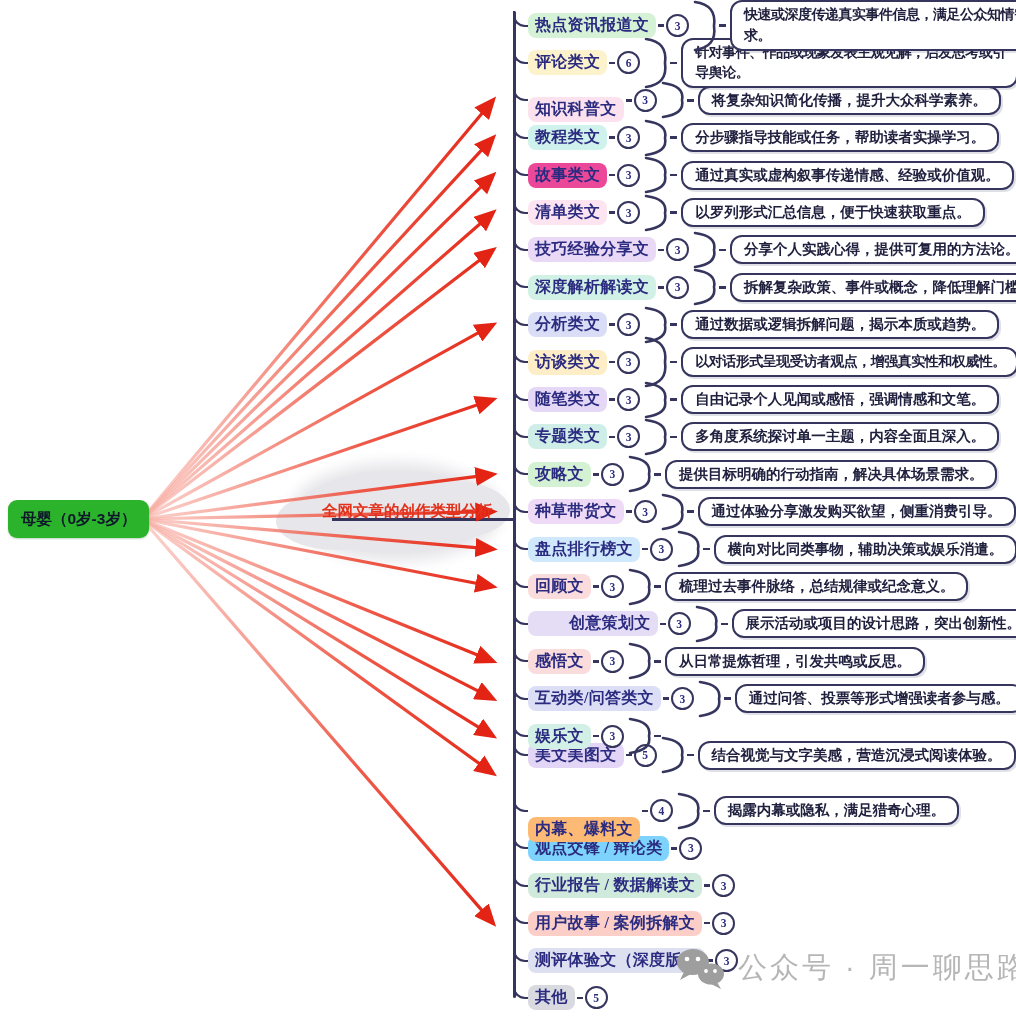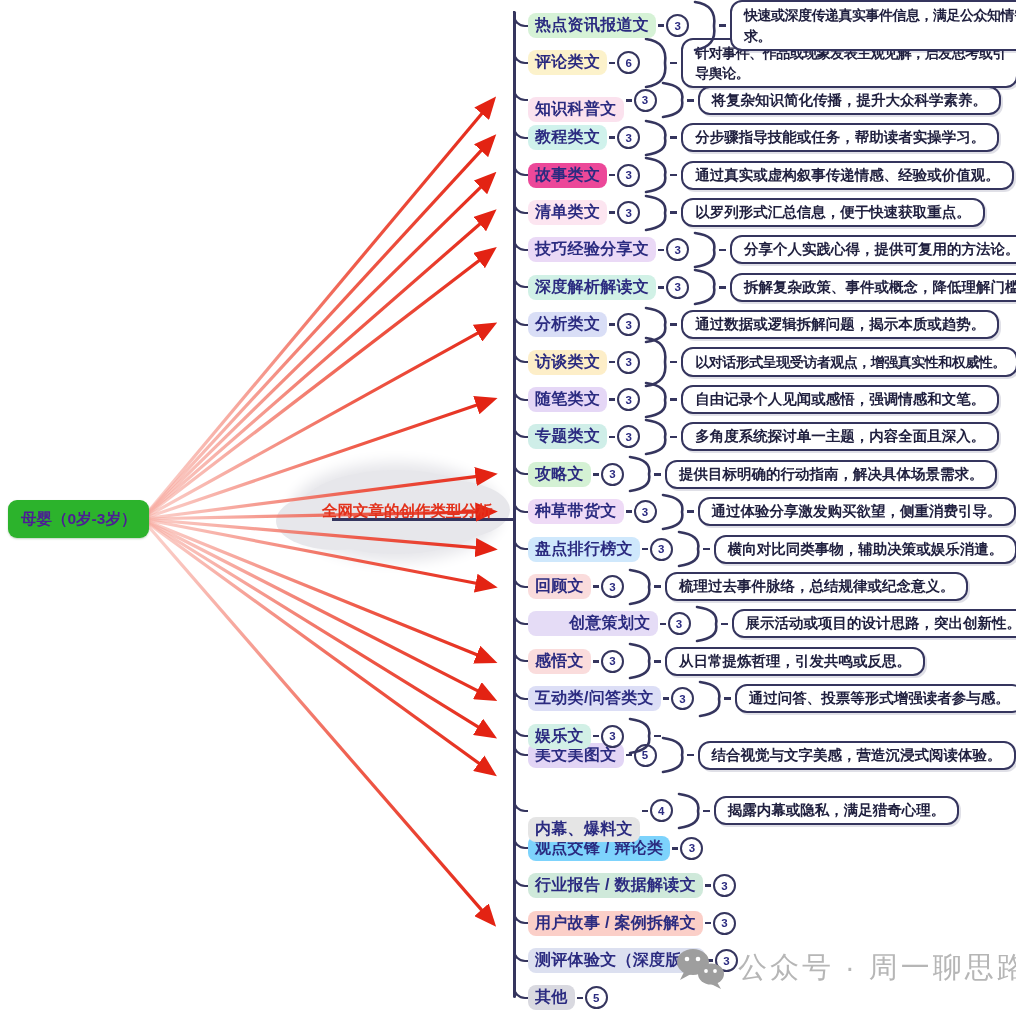--- a/index.html
+++ b/index.html
@@ -29,7 +29,7 @@
   
   .trunk{position:absolute;left:513px;top:11px;width:2.5px;height:987px;background:#35355e;border-radius:2px;z-index:2;}
   
-  #rows{position:absolute;left:513px;top:0;width:503px;height:764px;z-index:4;overflow:visible;}
+  #rows{position:absolute;left:513px;top:0;width:503px;height:764px;z-index:4;overflow:visible;font-family:Liberation Serif, serif;}
   .row{position:absolute;left:0;height:38px;display:flex;align-items:center;overflow:visible;}
   .bconn{
     flex:none;width:13px;height:14px;position:relative;top:-7px;

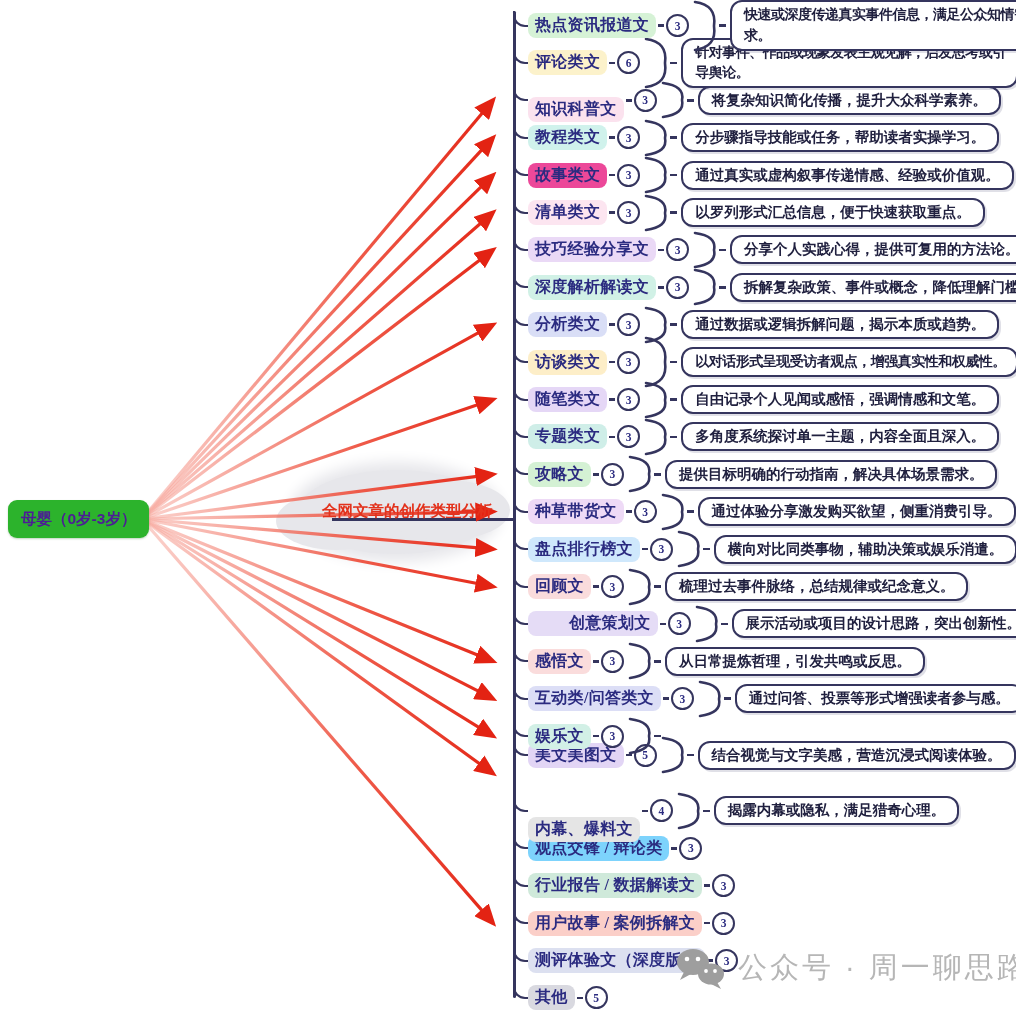--- a/index.html
+++ b/index.html
@@ -11,7 +11,7 @@
   .root{
     position:absolute;left:8px;top:500px;height:38px;z-index:7;
     background:#2cb32c;border-radius:9px;display:flex;align-items:center;justify-content:center;
-    padding:0 13px;color:#4c1d95;font-weight:bold;font-size:15.5px;white-space:nowrap;
+    padding:0 13px;color:#0f172a;font-weight:bold;font-size:15.5px;white-space:nowrap;
     box-shadow:0 1px 2px rgba(0,90,0,.25);
   }
   

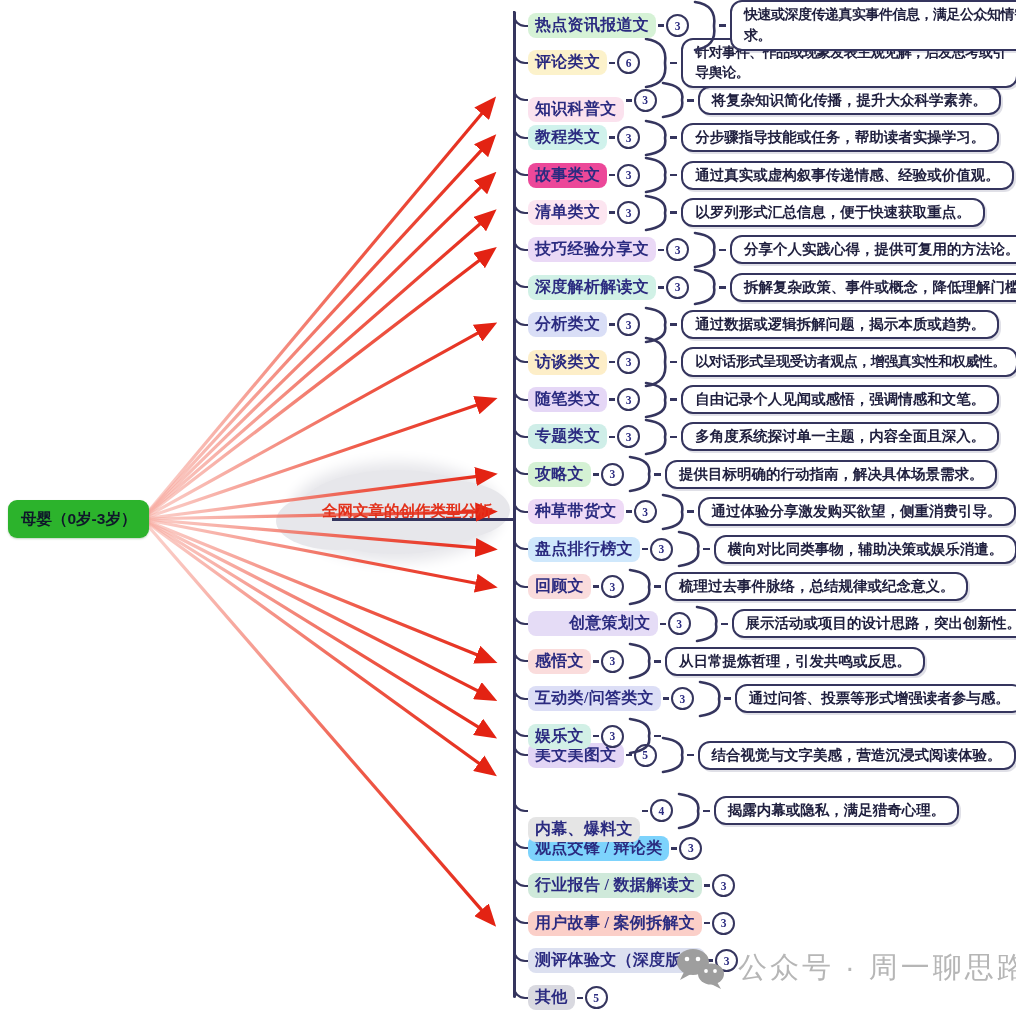--- a/index.html
+++ b/index.html
@@ -406,7 +406,7 @@
     </div>
     <div class="row" style="top: 791.9px; z-index: 39;">
       <span class="bconn"></span>
-      <span class="pill" style="background: #e5e5e5; margin-top: 37px;">内幕、爆料文</span>
+      <span class="pill" style="background: #fdba74; margin-top: 37px;">内幕、爆料文</span>
       <span class="ndash"></span>
       <span class="badge">4</span>
       <span class="brace" style="height: 40px;"><svg width="26" height="40" viewBox="0 0 26 40">

